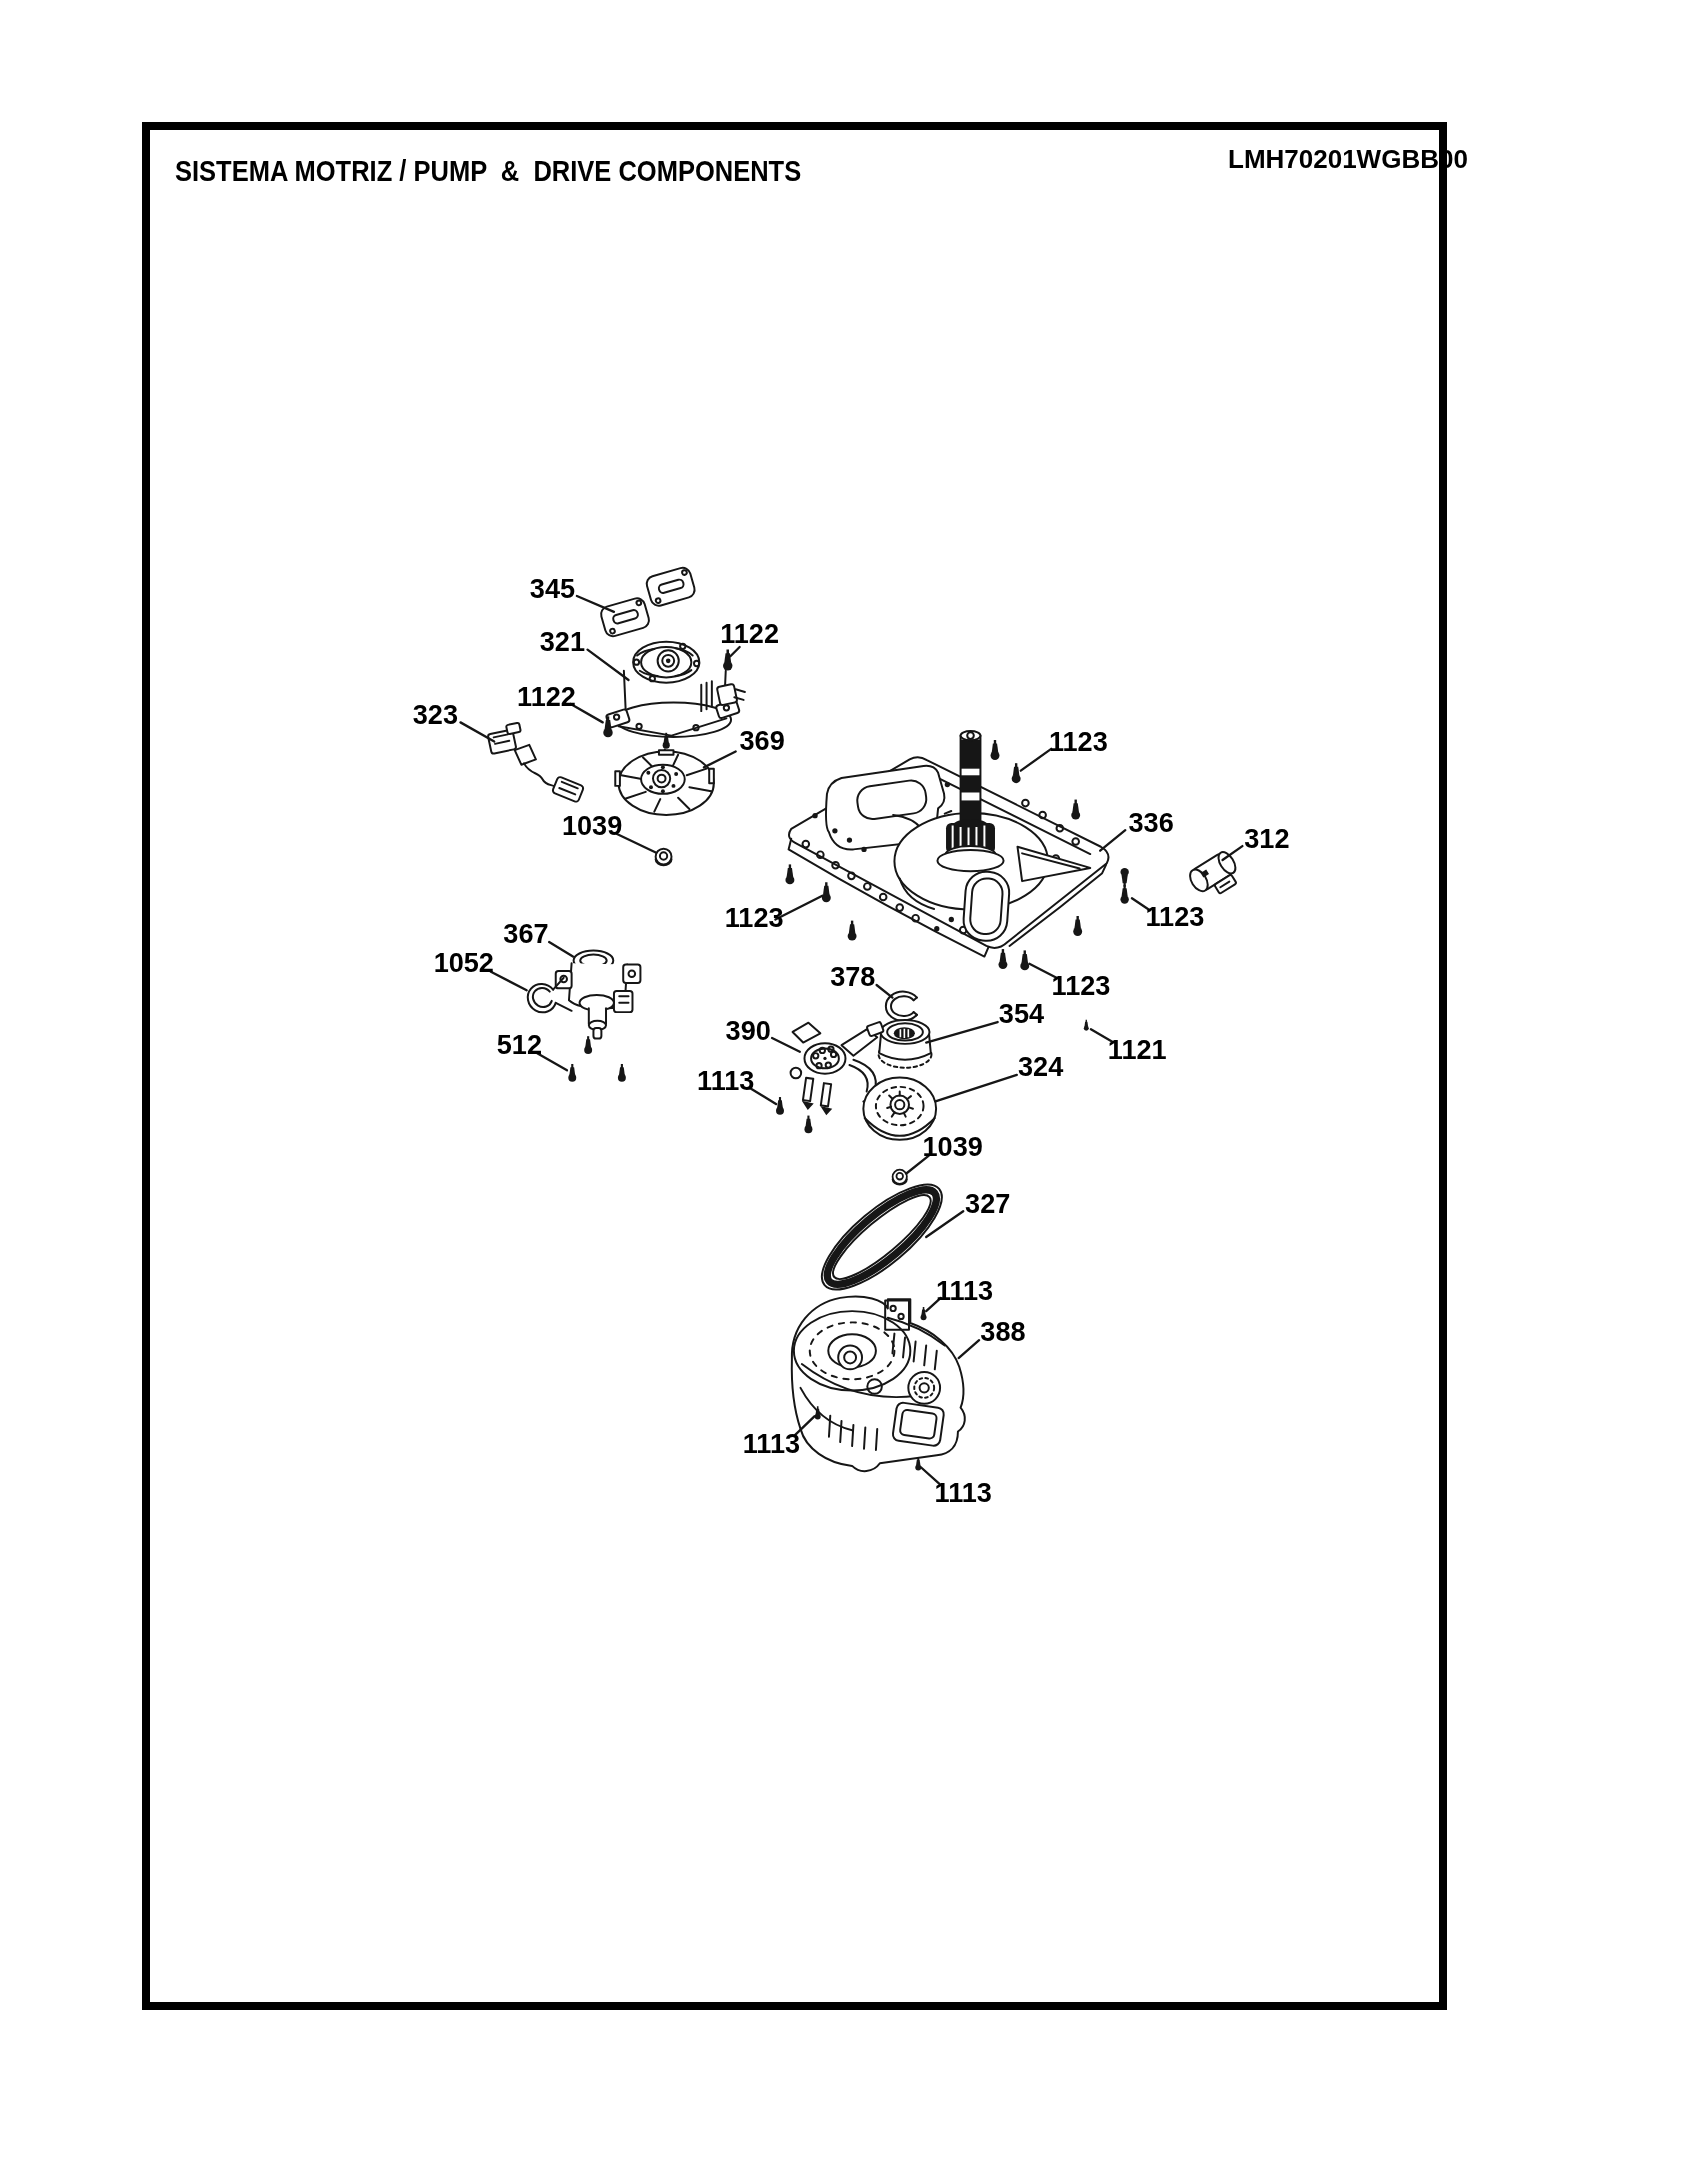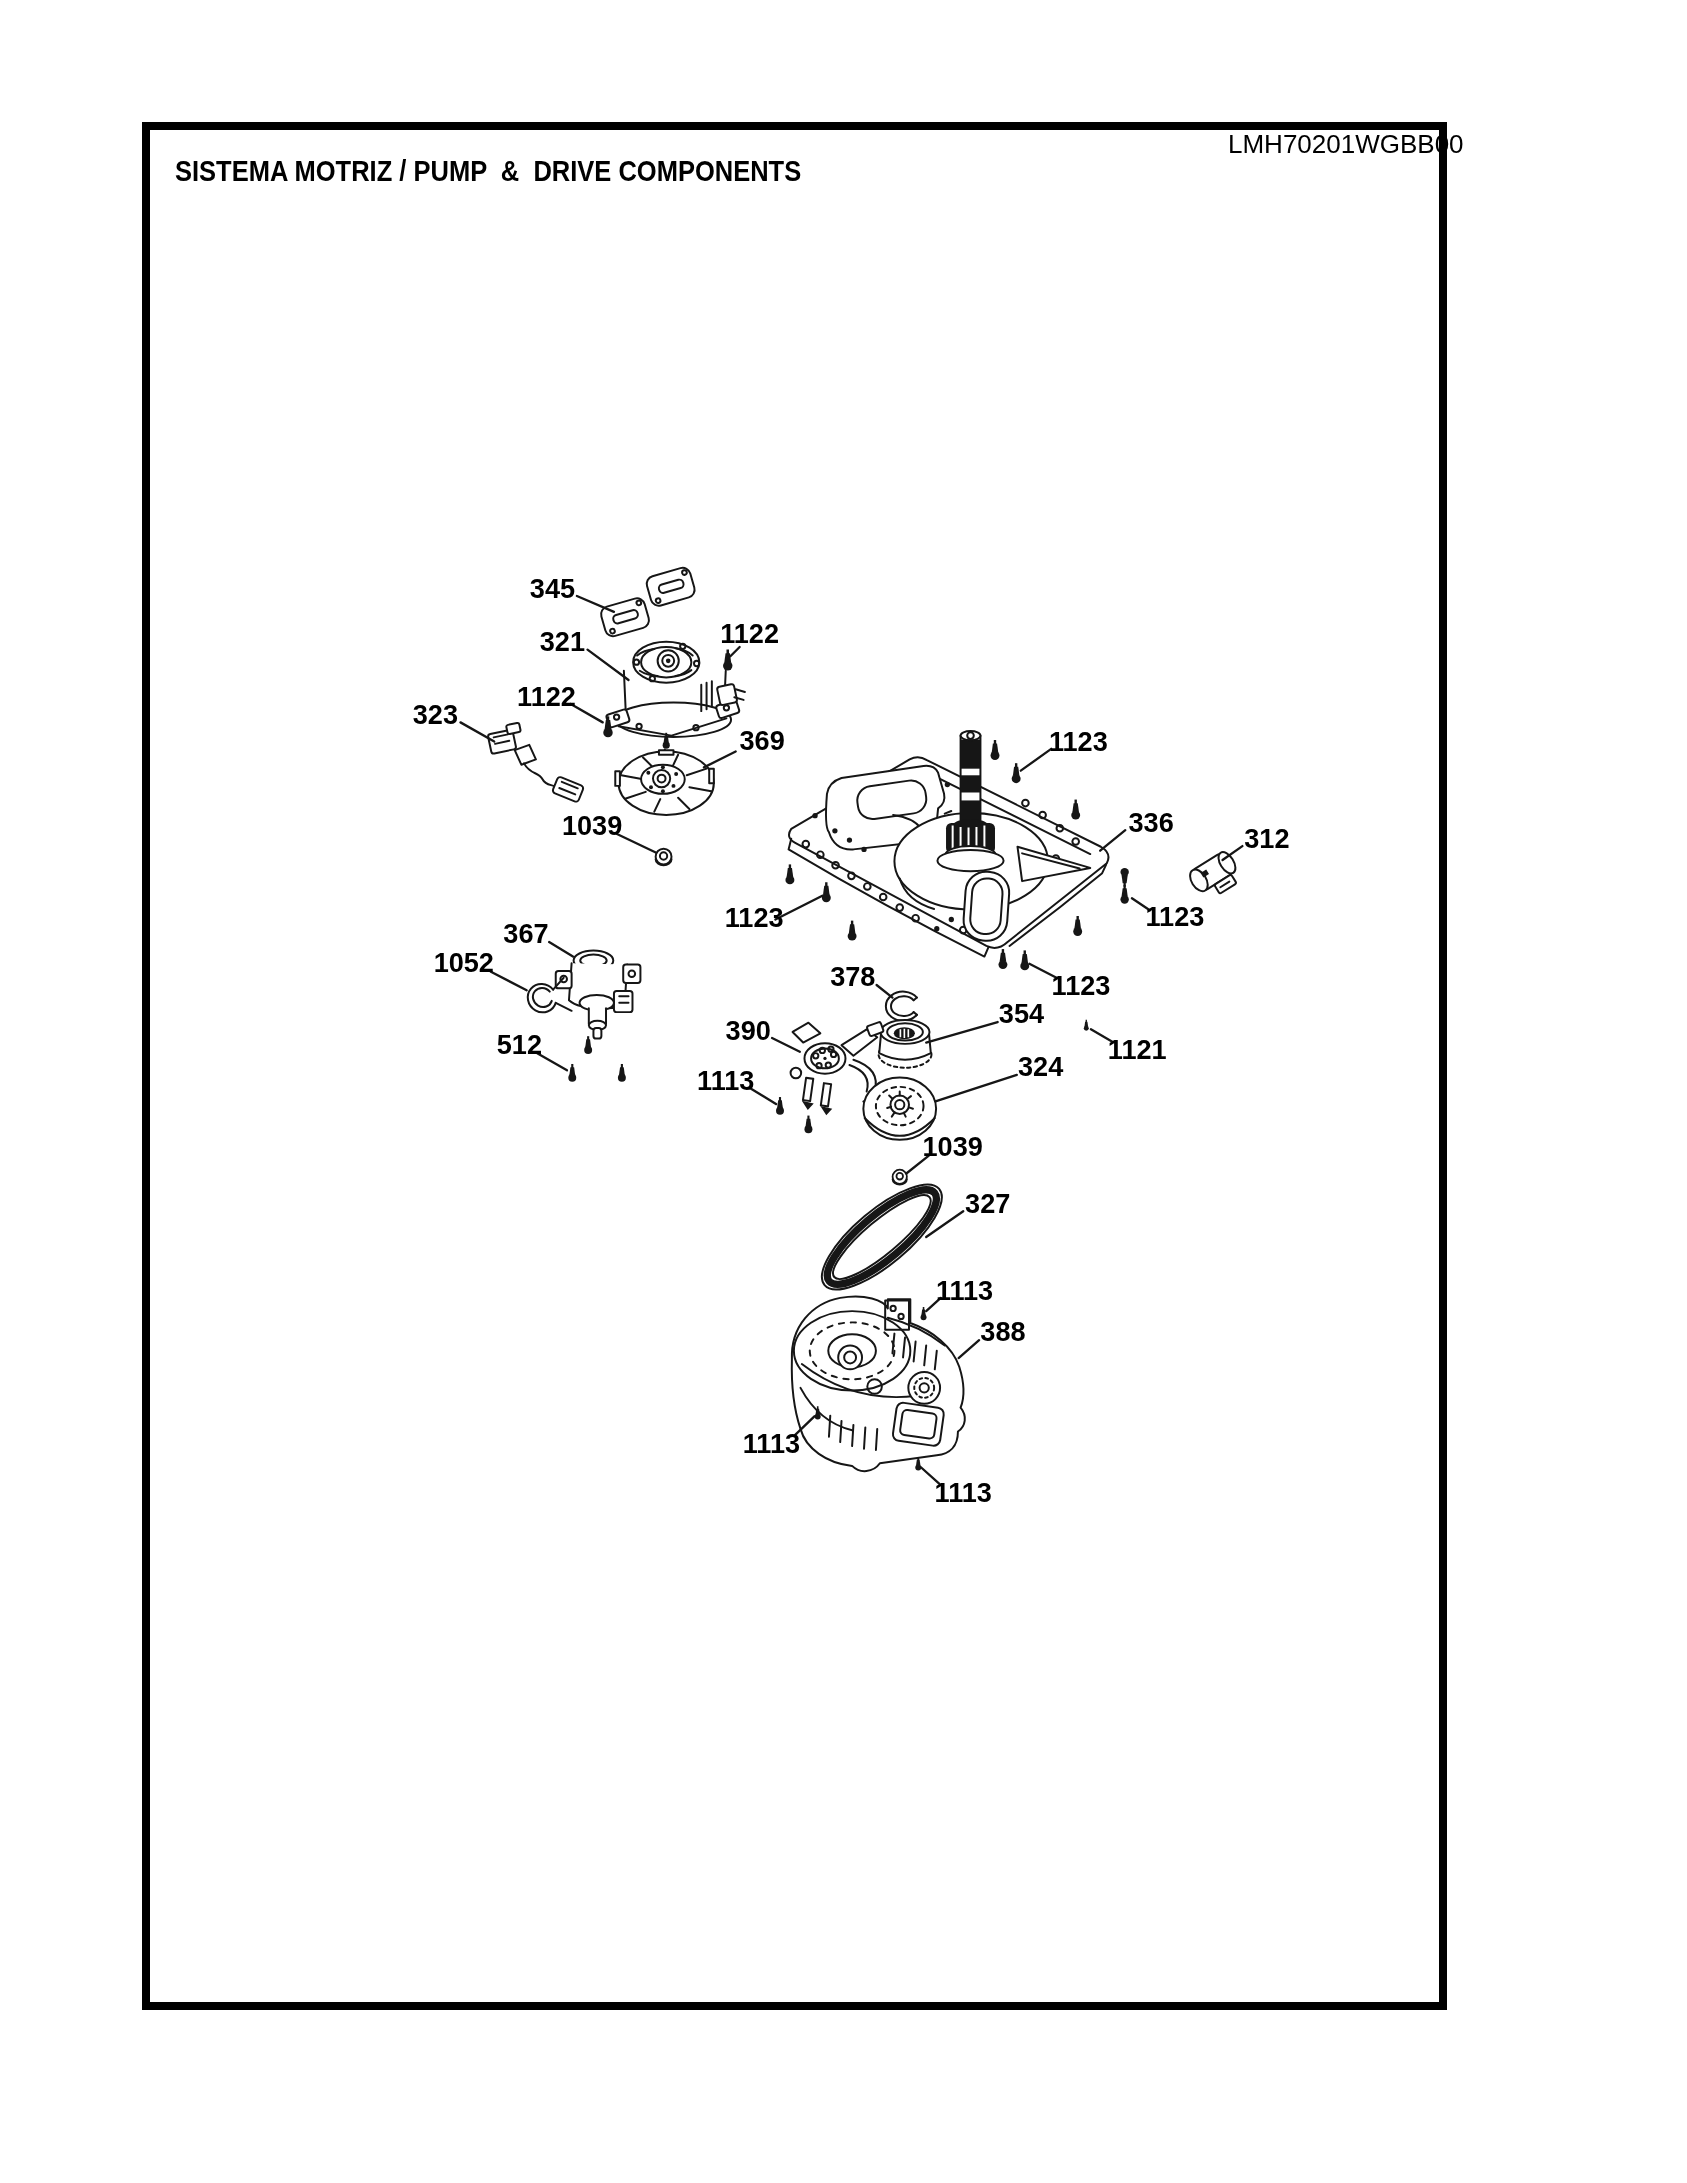--- a/index.html
+++ b/index.html
@@ -13,7 +13,7 @@
     white-space:pre;letter-spacing:0px;transform:scaleX(0.85);transform-origin:left top;
   }
   #model-number{
-    position:absolute;left:1228px;top:129px;font-size:26px;font-weight:400;color:#000;
+    position:absolute;left:1228px;top:144px;font-size:26px;font-weight:700;color:#000;
     white-space:pre;
   }
   #diagram-svg{position:absolute;left:0;top:0;}

